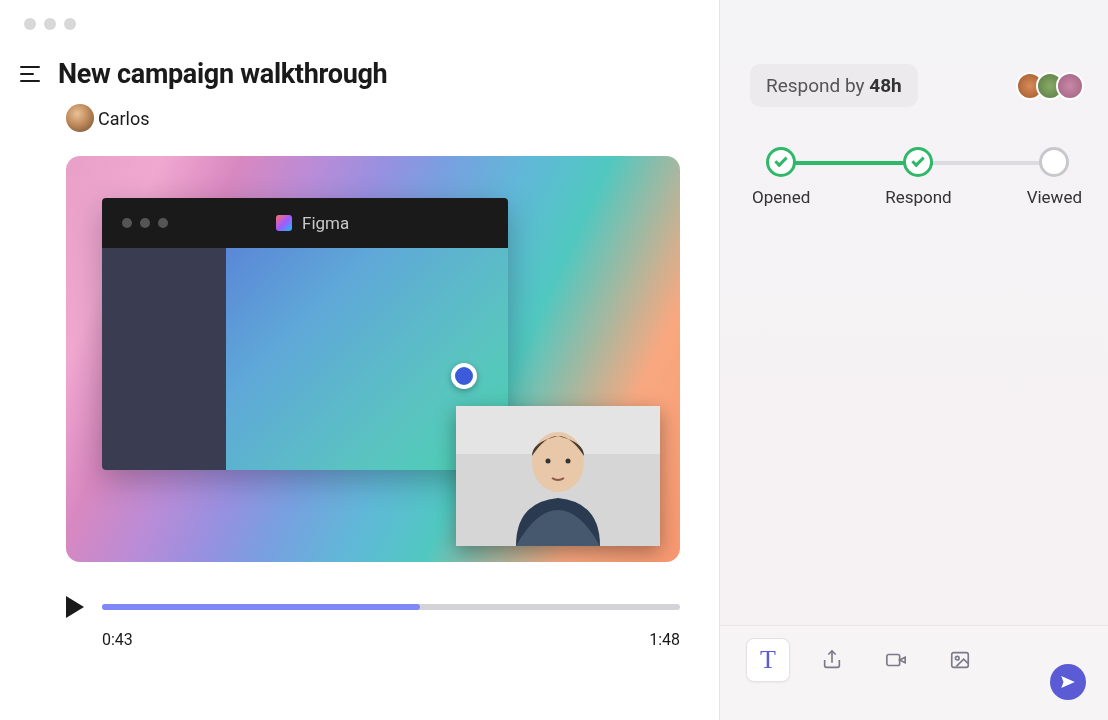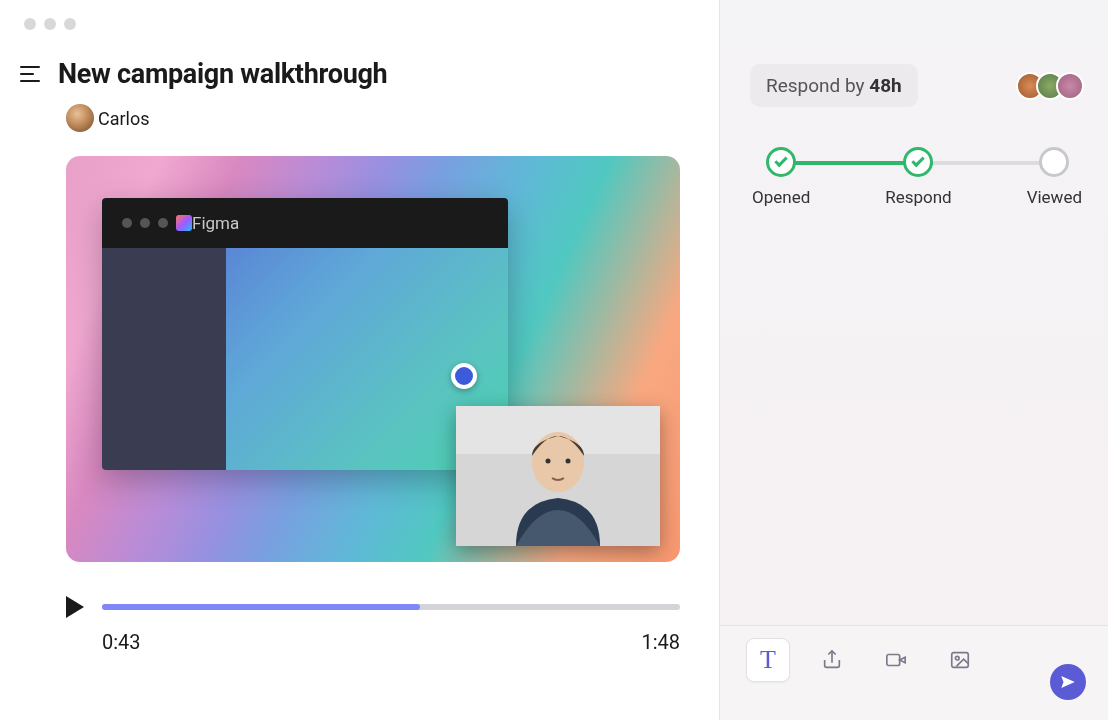--- a/index.html
+++ b/index.html
@@ -85,7 +85,7 @@
     gap: 8px;
   }
   .figma-dot { width:10px;height:10px;border-radius:50%; background:#555; }
-  .figma-title-wrap { display:flex; align-items:center; }
+  .figma-title-wrap { display:flex; align-items:center; gap:10px; margin-left: 100px;}
   .figma-logo {
     width:16px;height:16px; border-radius:3px;
     background: linear-gradient(135deg,#ff7262 0%, #a259ff 50%, #1abcfe 100%);

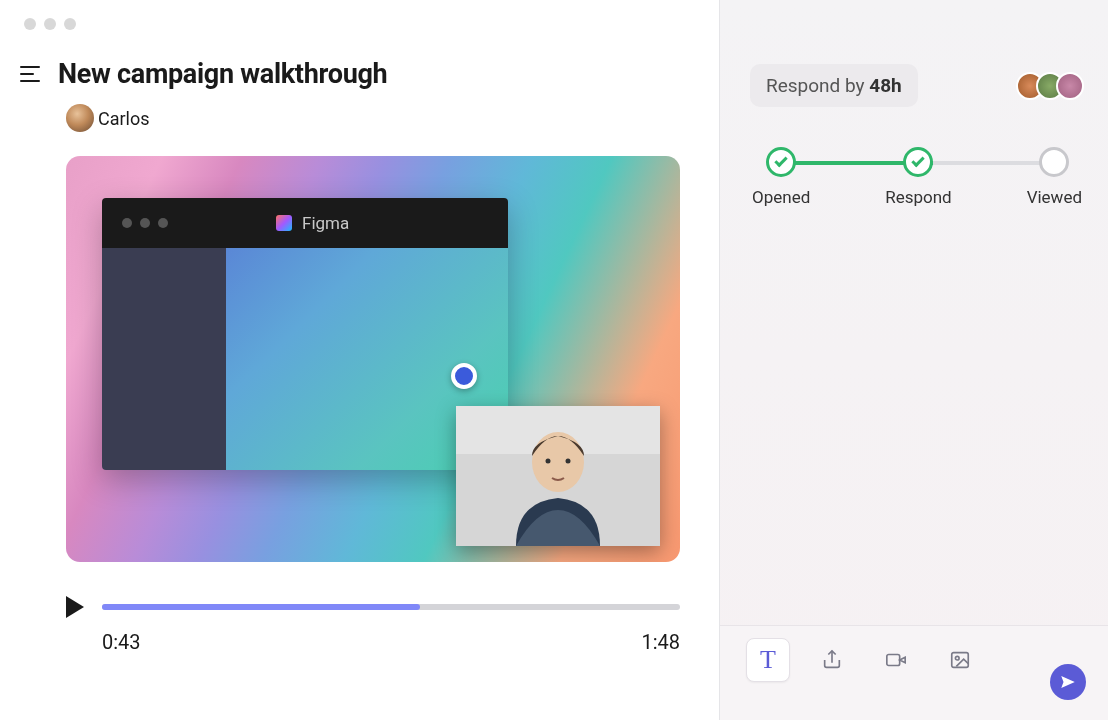--- a/index.html
+++ b/index.html
@@ -134,7 +134,7 @@
     display:flex; justify-content:space-between;
     margin-top: 12px;
     padding-left: 36px;
-    font-size:20px; color:#1a1a1a;
+    font-size:16px; color:#1a1a1a;
   }
 
   

